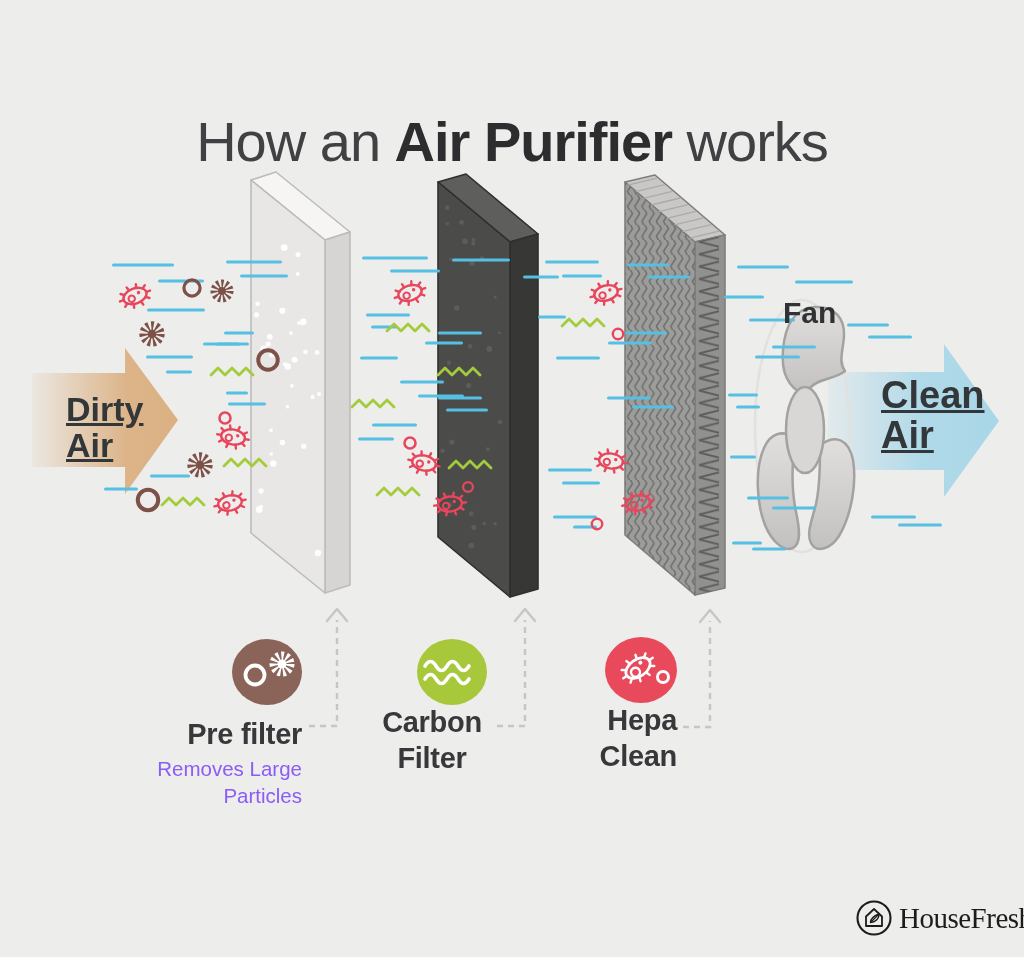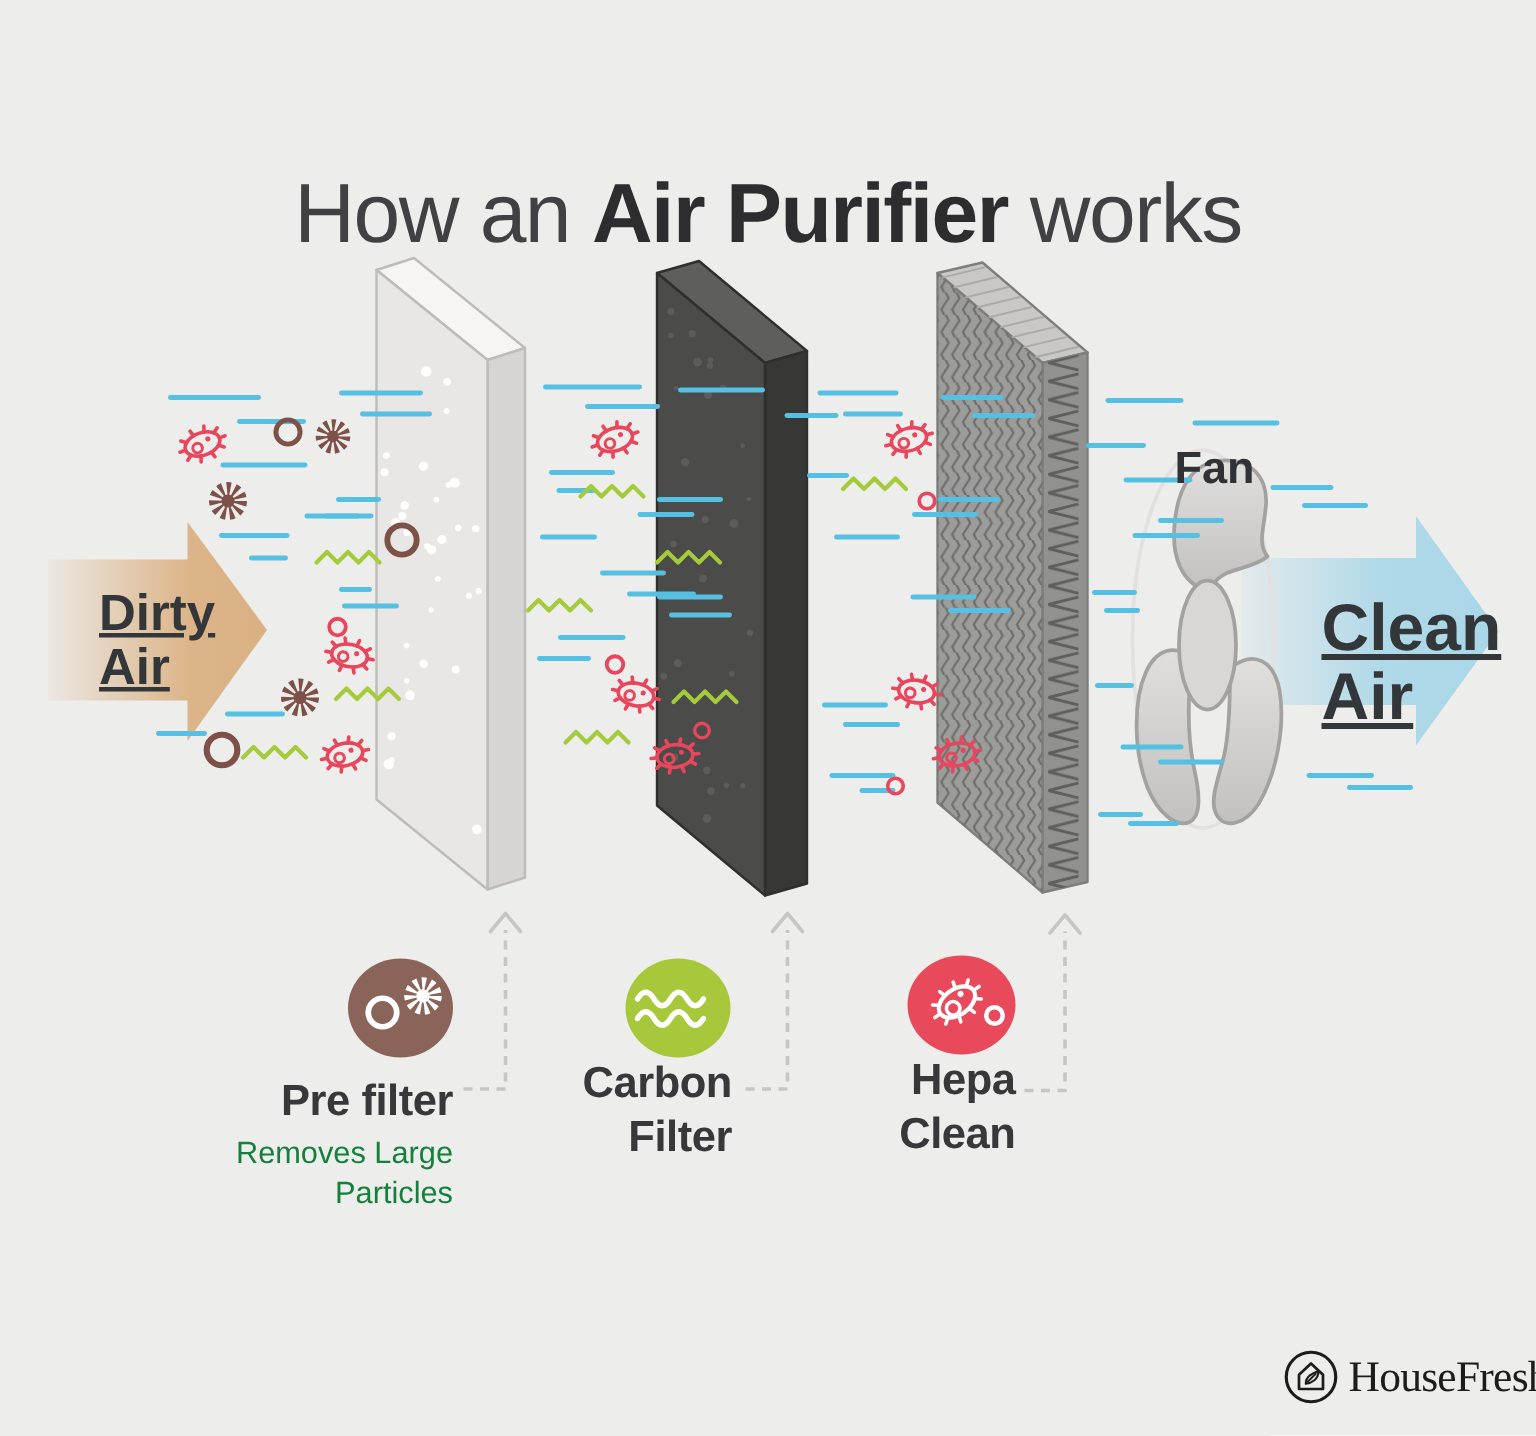--- a/index.html
+++ b/index.html
@@ -14,7 +14,7 @@
   .title strong{font-weight:700;color:#2D2D30;}
   .flowlabel{font-weight:700;color:#33373A;line-height:1.05;text-decoration:underline;}
   .dirty{left:66px;top:392px;font-size:34px;}
-  .clean{left:881px;top:396px;font-size:44px;}
+  .clean{left:881px;top:376px;font-size:38px;}
   .fanlab{left:783px;top:268px;font-size:30px;color:#2F3336;font-weight:700;margin-top:28px;}
   .legend{text-align:right;}
   .legend h3{margin:0 0 3px 0;font-size:29px;font-weight:700;color:#38383B;letter-spacing:-0.3px;line-height:1.25;}

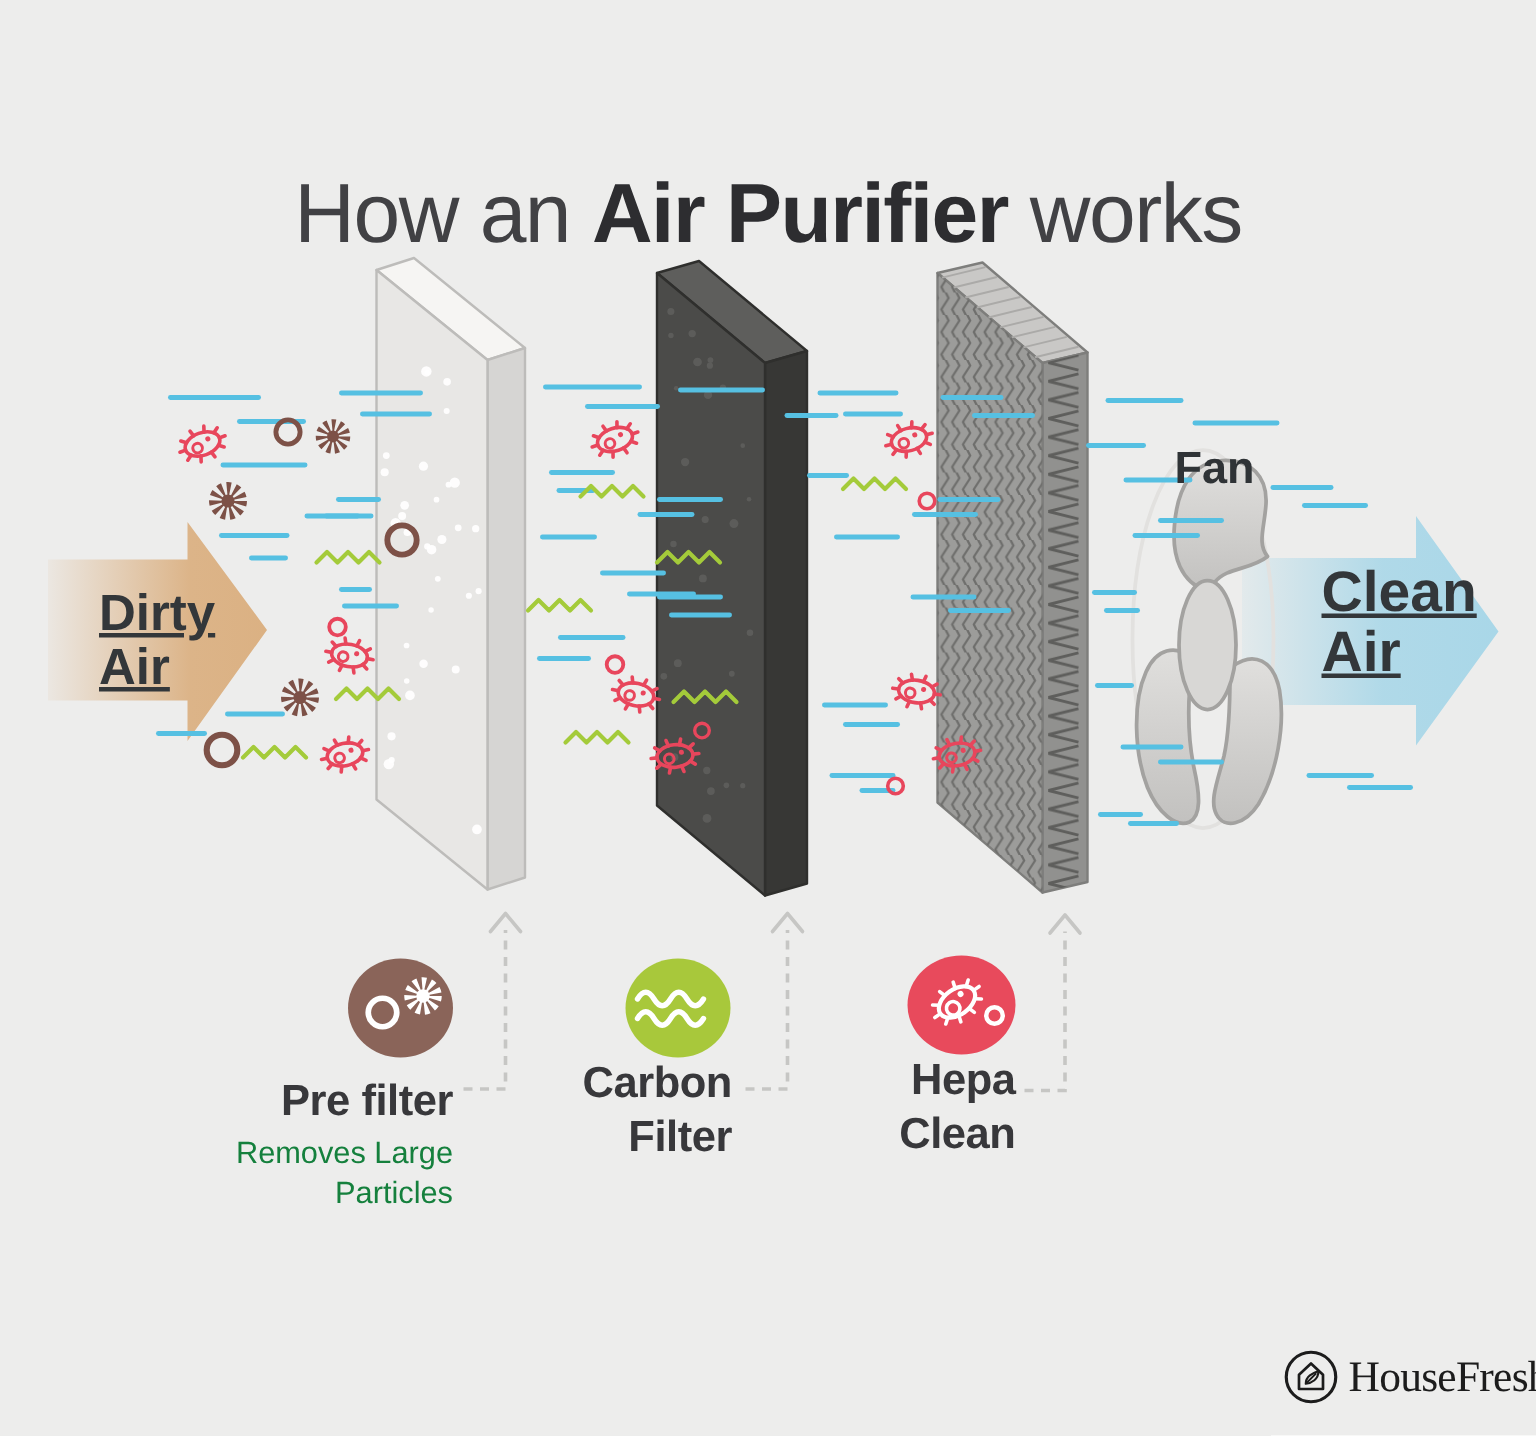--- a/index.html
+++ b/index.html
@@ -20,7 +20,7 @@
   .legend h3{margin:0 0 3px 0;font-size:29px;font-weight:700;color:#38383B;letter-spacing:-0.3px;line-height:1.25;}
   .legend p{margin:0;font-size:20.5px;color:#15803d;line-height:1.32;}
   .legend-pre{right:722px;top:716px;width:170px;}
-  .legend-carbon{right:536px;top:704px;width:112px;}
+  .legend-carbon{right:536px;top:704px;width:112px;text-align:center;}
   .legend-hepa{right:347px;top:702px;width:128px;}
   .brandtext{left:899px;top:902px;font-family:"Liberation Serif","DejaVu Serif",serif;
     font-size:29px;color:#1C1C1C;letter-spacing:-0.5px;}

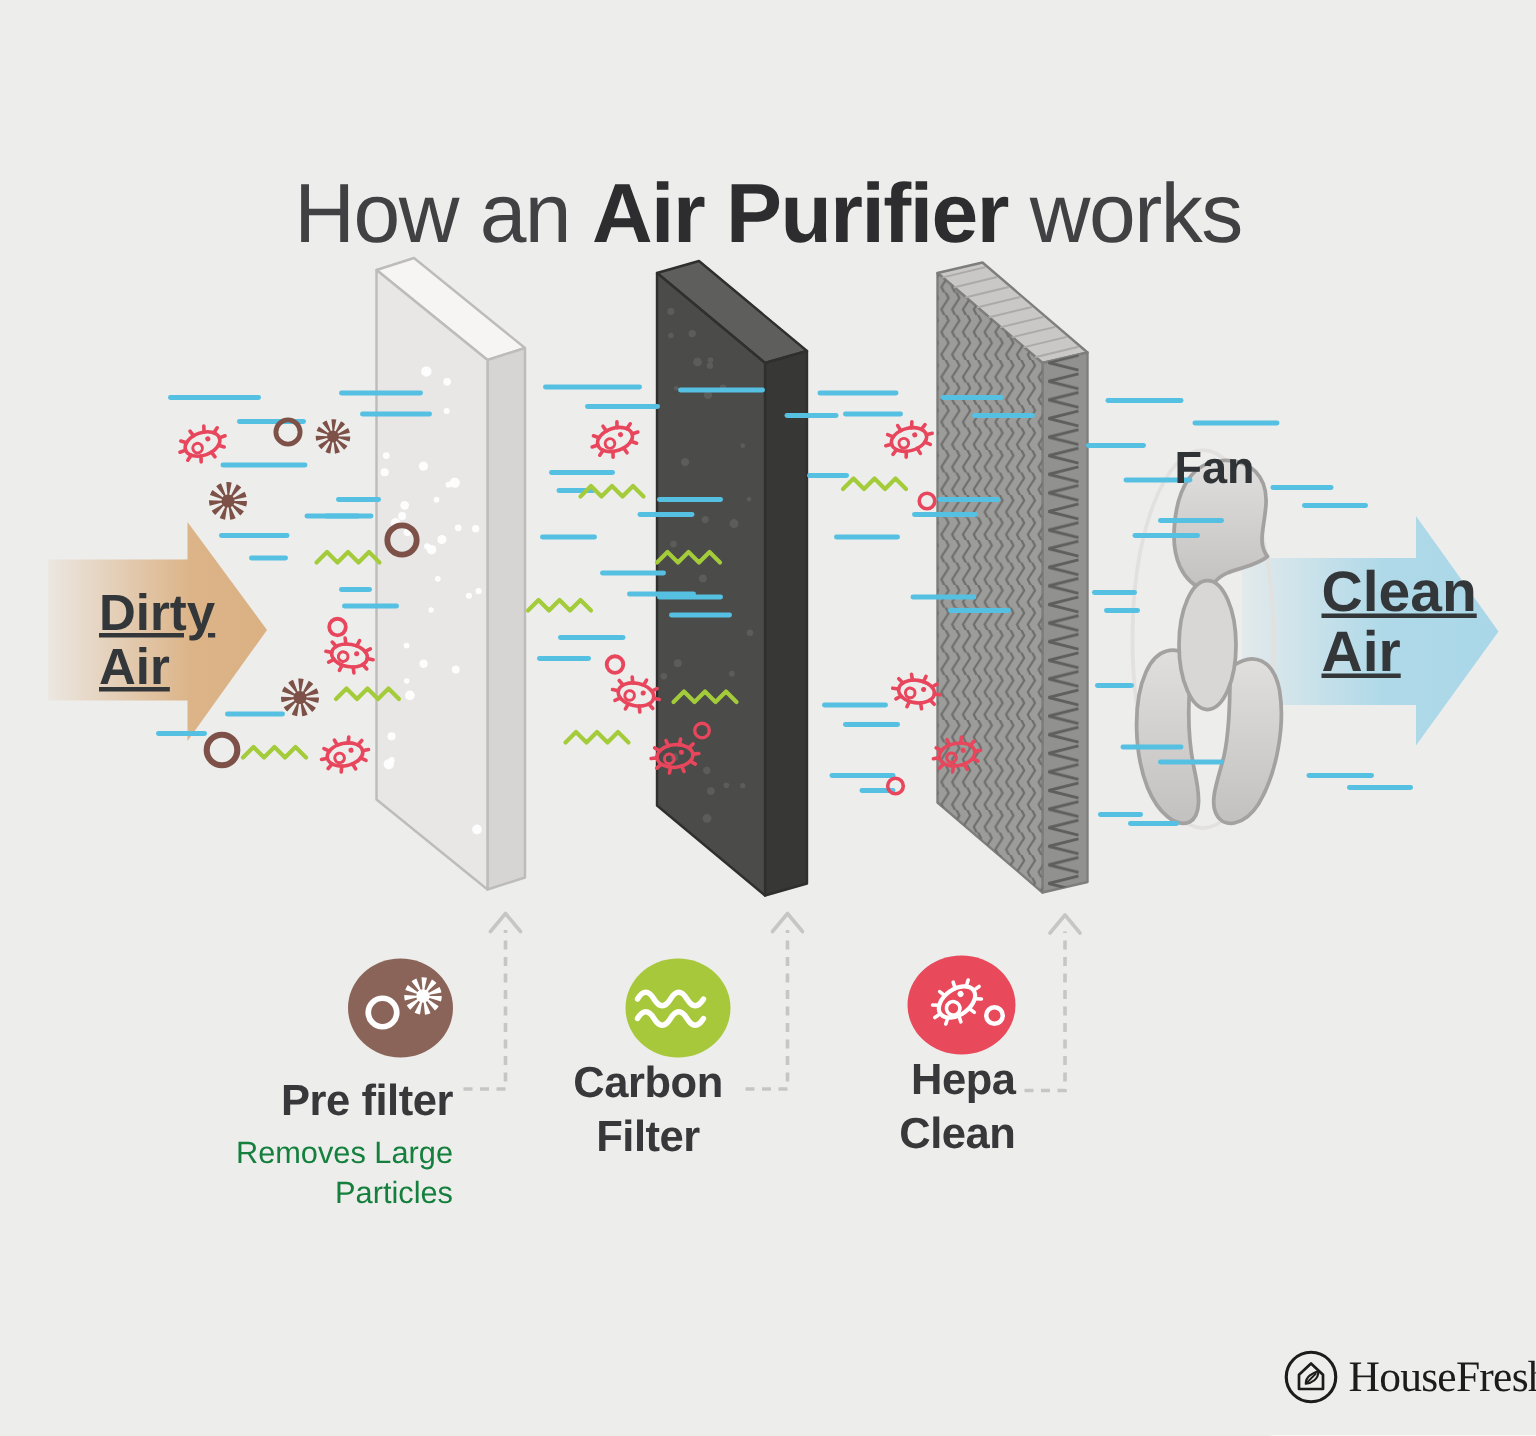--- a/index.html
+++ b/index.html
@@ -18,7 +18,7 @@
   .fanlab{left:783px;top:268px;font-size:30px;color:#2F3336;font-weight:700;margin-top:28px;}
   .legend{text-align:right;}
   .legend h3{margin:0 0 3px 0;font-size:29px;font-weight:700;color:#38383B;letter-spacing:-0.3px;line-height:1.25;}
-  .legend p{margin:0;font-size:20.5px;color:#15803d;line-height:1.32;}
+  .legend p{margin:0;font-size:20.5px;color:#8b5cf6;line-height:1.32;}
   .legend-pre{right:722px;top:716px;width:170px;}
   .legend-carbon{right:536px;top:704px;width:112px;text-align:center;}
   .legend-hepa{right:347px;top:702px;width:128px;}

